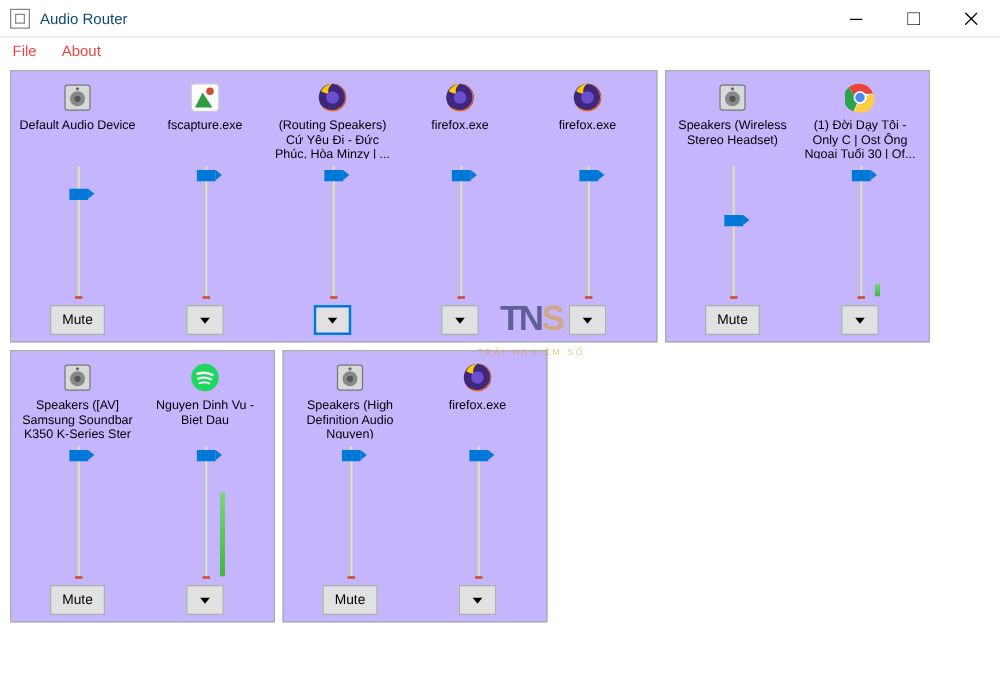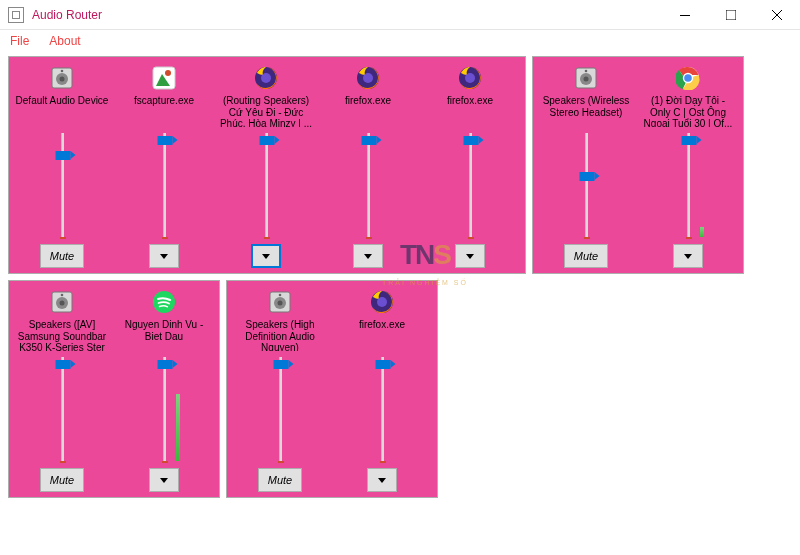--- a/index.html
+++ b/index.html
@@ -9,7 +9,7 @@
   .titlebar { height: 30px; display: flex; align-items: center; border-bottom: 1px solid #e5e5e5; }
   .titlebar .appicon { width: 16px; height: 16px; margin: 0 8px; background:#fff; border:1px solid #888; position:relative; }
   .titlebar .appicon::after{ content:""; position:absolute; inset:3px; border:1px solid #888; }
-  .titlebar .title { flex:1; font-size: 12px; color:#be185d; }
+  .titlebar .title { flex:1; font-size: 12px; color:#0c4a6e; }
   .winbtns { display:flex; height:100%; }
   .winbtn { width:46px; display:flex; align-items:center; justify-content:center; color:#000; }
   .winbtn svg { width:10px; height:10px; }

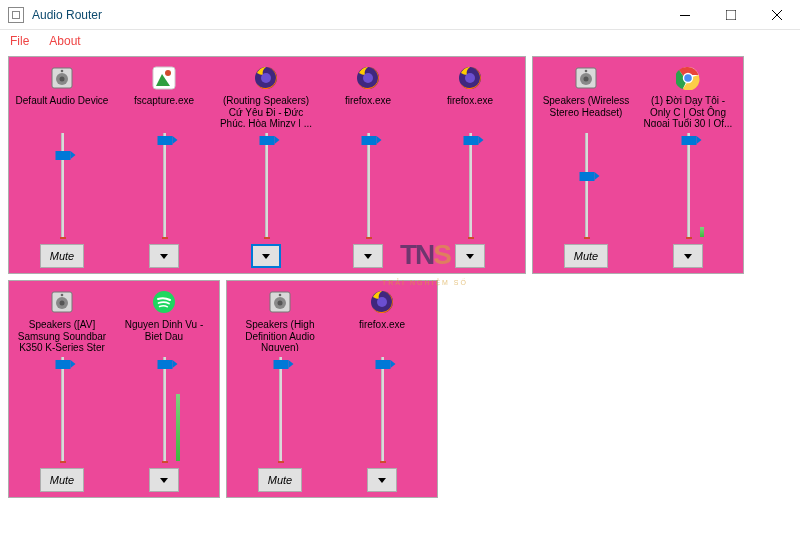--- a/index.html
+++ b/index.html
@@ -23,7 +23,7 @@
 
   .panel {
     border: 1px solid #ADADAD;
-    background: #ec4899;
+    background: #c4b5fd;
     height: 218px;
     display:flex;
     padding: 4px 2px;

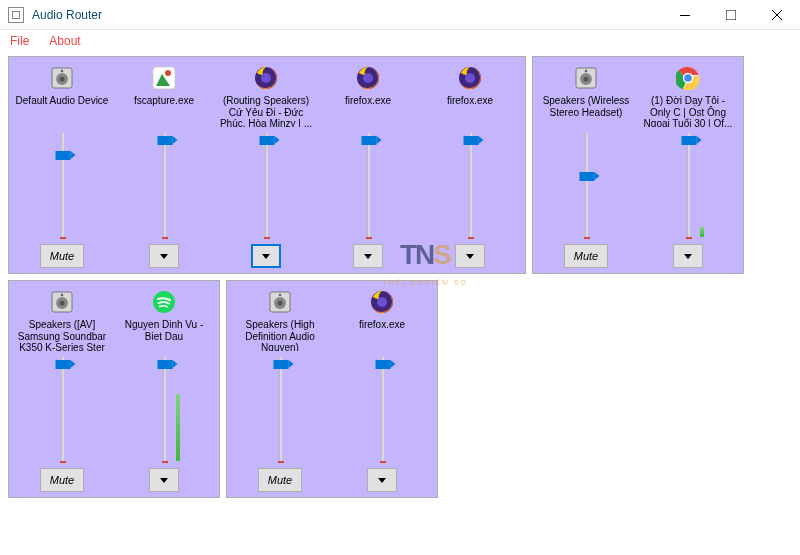--- a/index.html
+++ b/index.html
@@ -110,7 +110,6 @@
     align-items:center;
     justify-content:center;
     color:#000;
-    font-style:italic;
   }
   .btn.mute { width:44px; }
   .btn.dd { width:30px; }

